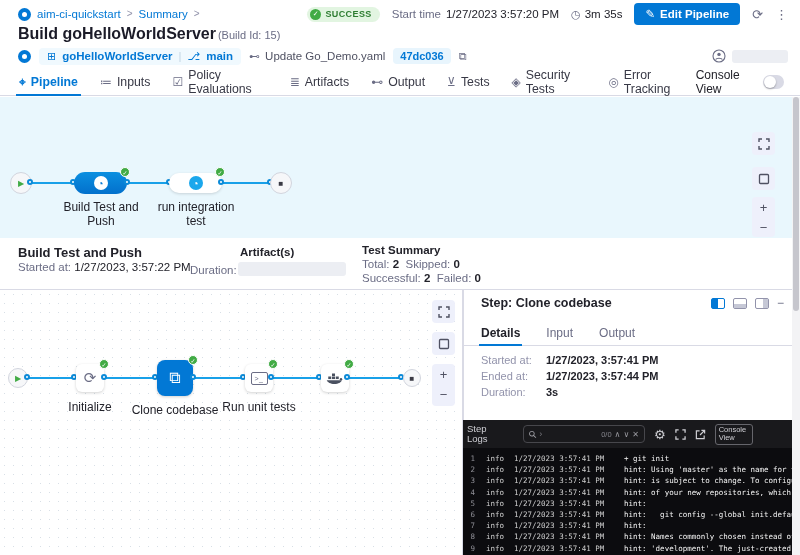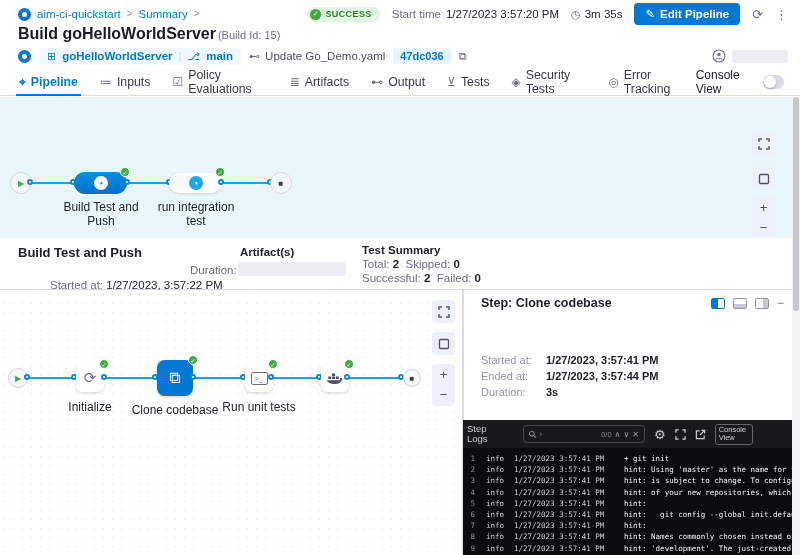--- a/index.html
+++ b/index.html
@@ -275,7 +275,7 @@
 
   <div class="stage-summary">
     <div class="ss-title">Build Test and Push</div>
-    <div class="ss-kv" style="position:absolute;left:18px;top:41px;margin-left:32px;">
+    <div class="ss-kv" style="position:absolute;left:18px;top:23px;">
       <span>Started at:</span> <b>1/27/2023, 3:57:22 PM</b>
     </div>
     <div class="ss-kv" style="position:absolute;left:190px;top:26px;">

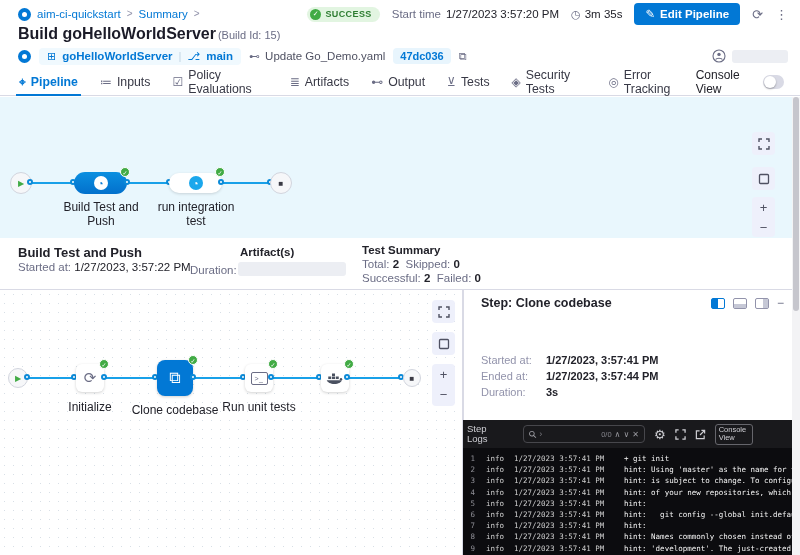--- a/index.html
+++ b/index.html
@@ -370,6 +370,11 @@
         <span class="sp-min">−</span>
       </span>
     </div>
+    <div class="sp-tabs">
+      <span class="sp-tab active">Details</span>
+      <span class="sp-tab">Input</span>
+      <span class="sp-tab">Output</span>
+    </div>
     <div class="sp-rows">
       <div class="sp-row">
           <span class="k">Started at:</span>

